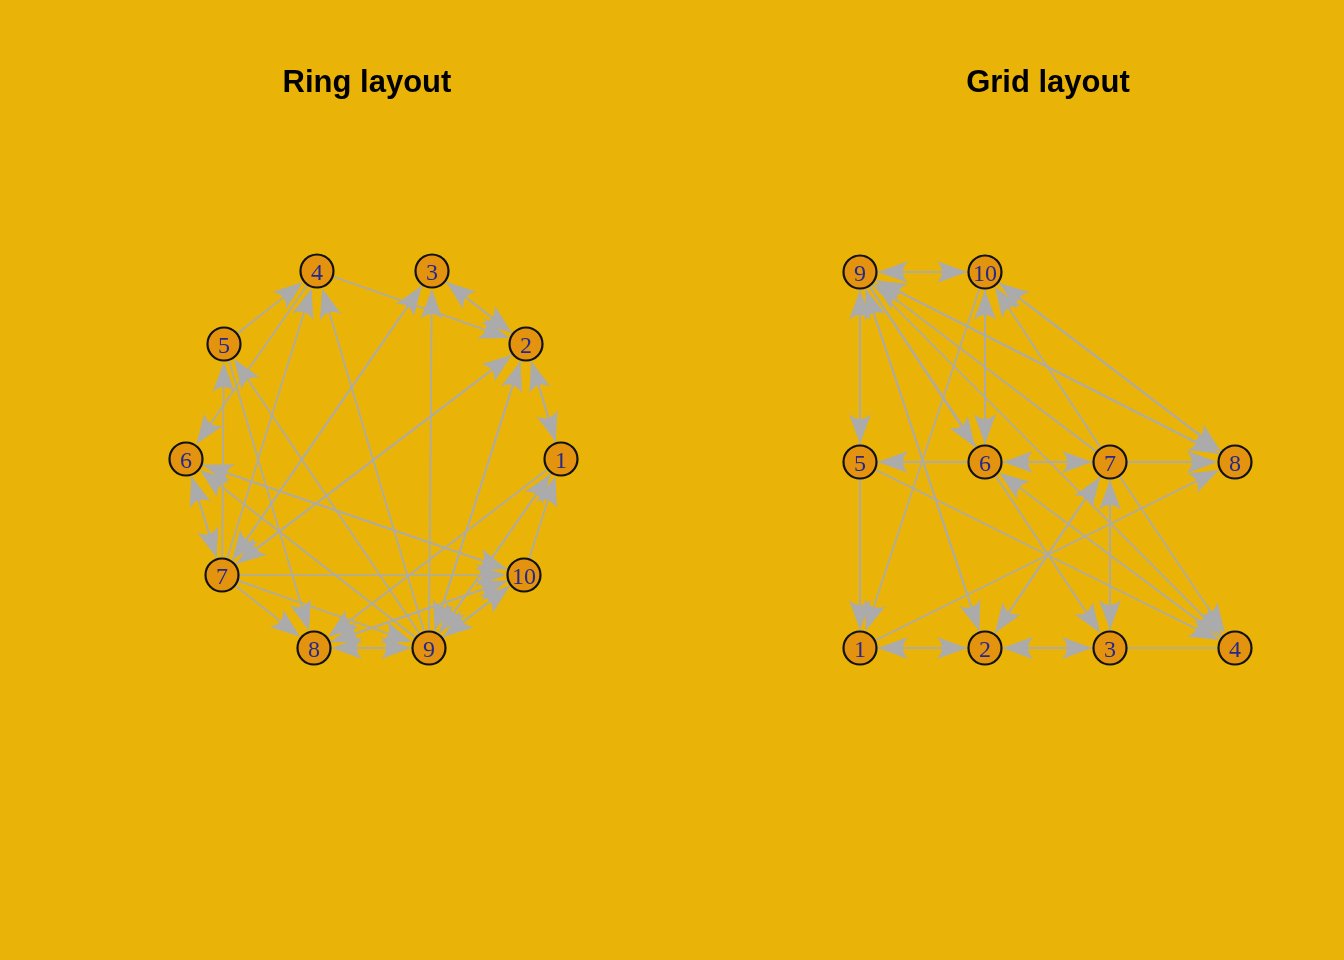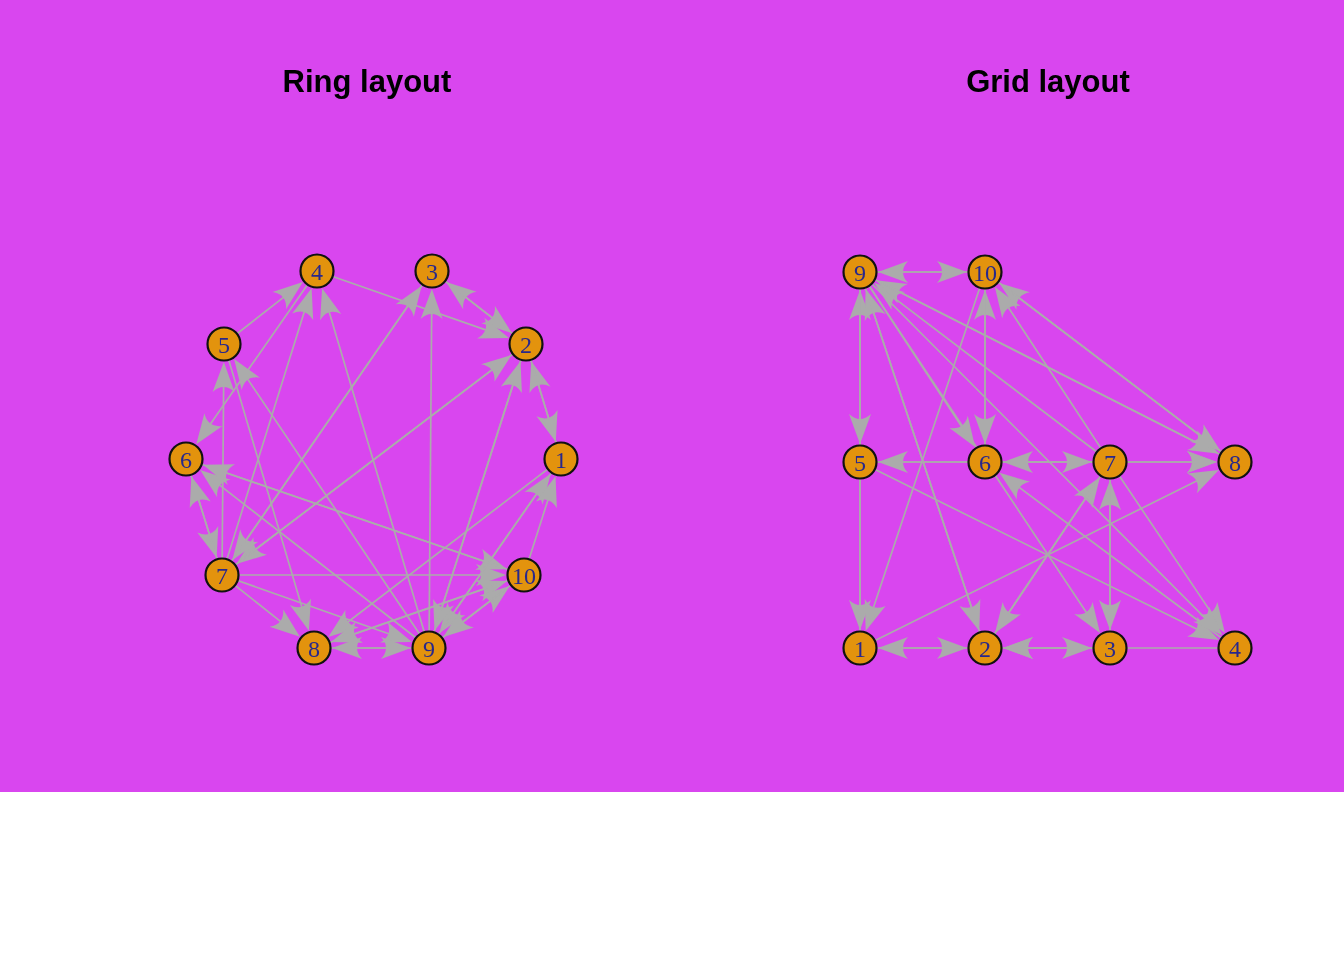--- a/index.html
+++ b/index.html
@@ -5,8 +5,8 @@
   html, body { margin: 0; padding: 0; background: #ffffff; }
   .canvas {
     position: relative;
-    width: 1344px; height: 792px;
-    background: #d946ef;
+    width: 1344px; height: 960px;
+    background: #eab308;
     font-family: "Liberation Sans", sans-serif;
     overflow: hidden;
   }

